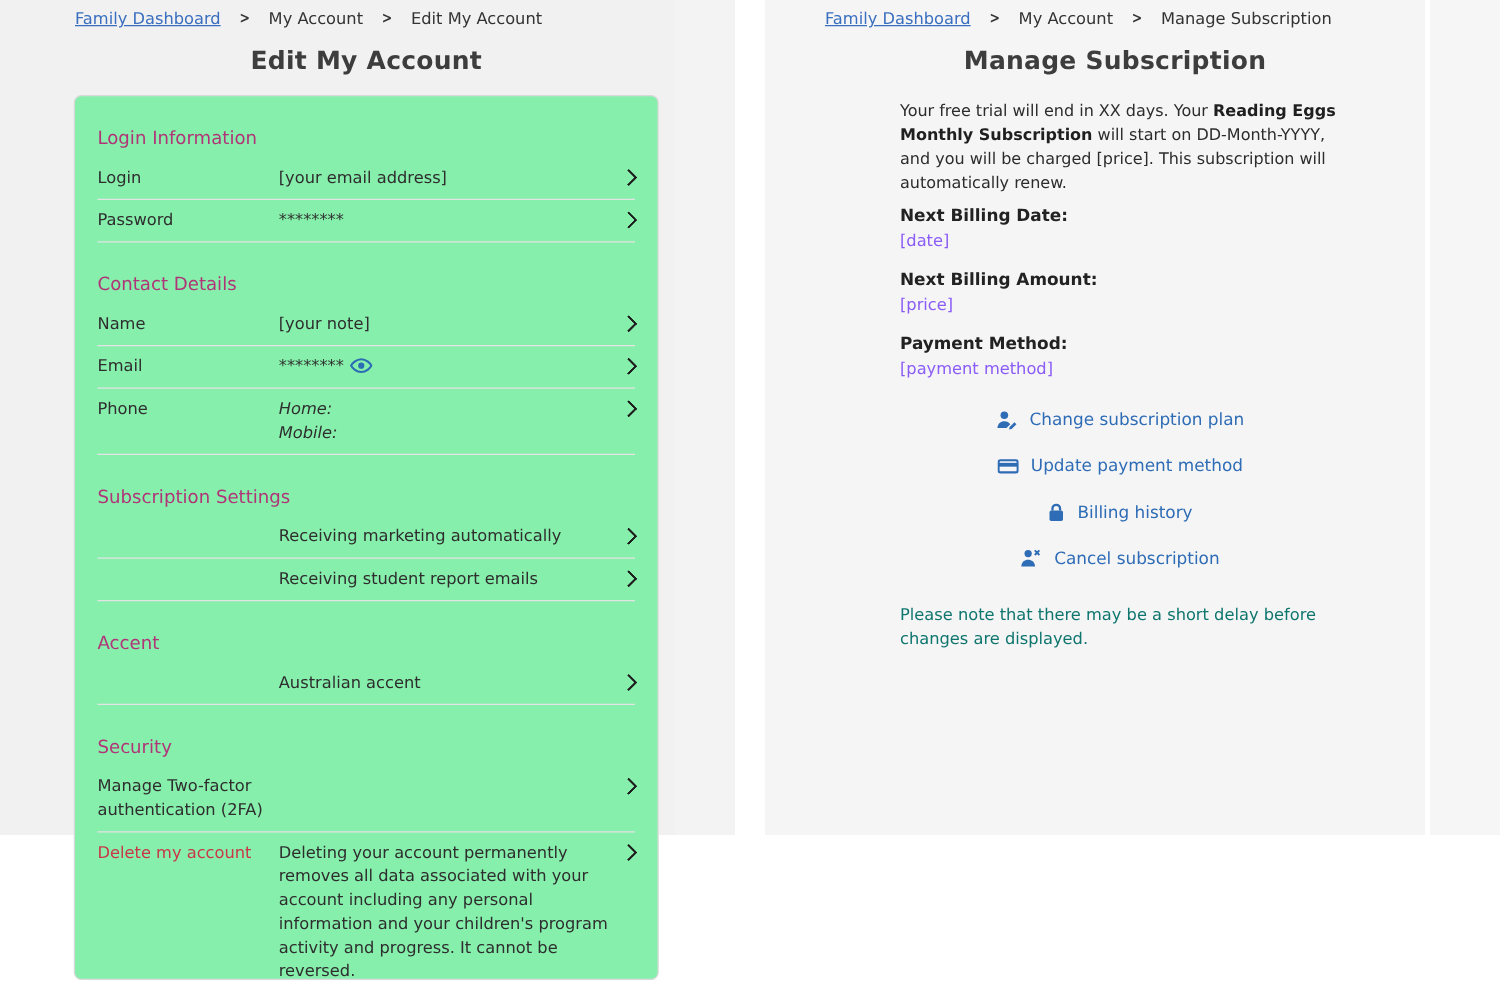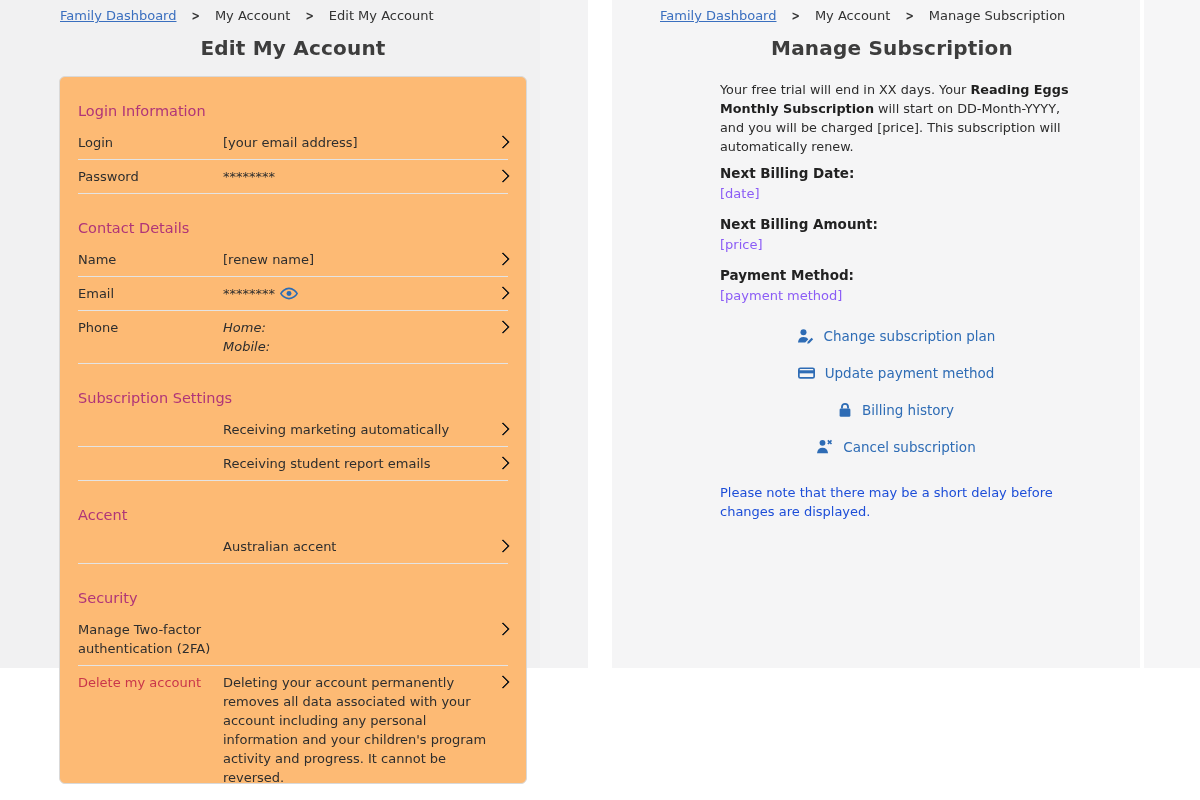--- a/index.html
+++ b/index.html
@@ -31,7 +31,7 @@
   
   .card {
     margin:16px 0 0 59px; width:468px; height:708px;
-    background:#fdba74; border:1px solid #d9d9d9; border-radius:6px;
+    background:#86efac; border:1px solid #d9d9d9; border-radius:6px;
     padding:0 18px;
   }
   .section-heading { color:var(--accent-pink,#b03578); font-size:14.5px; line-height:19px; padding:25px 0 5px; }

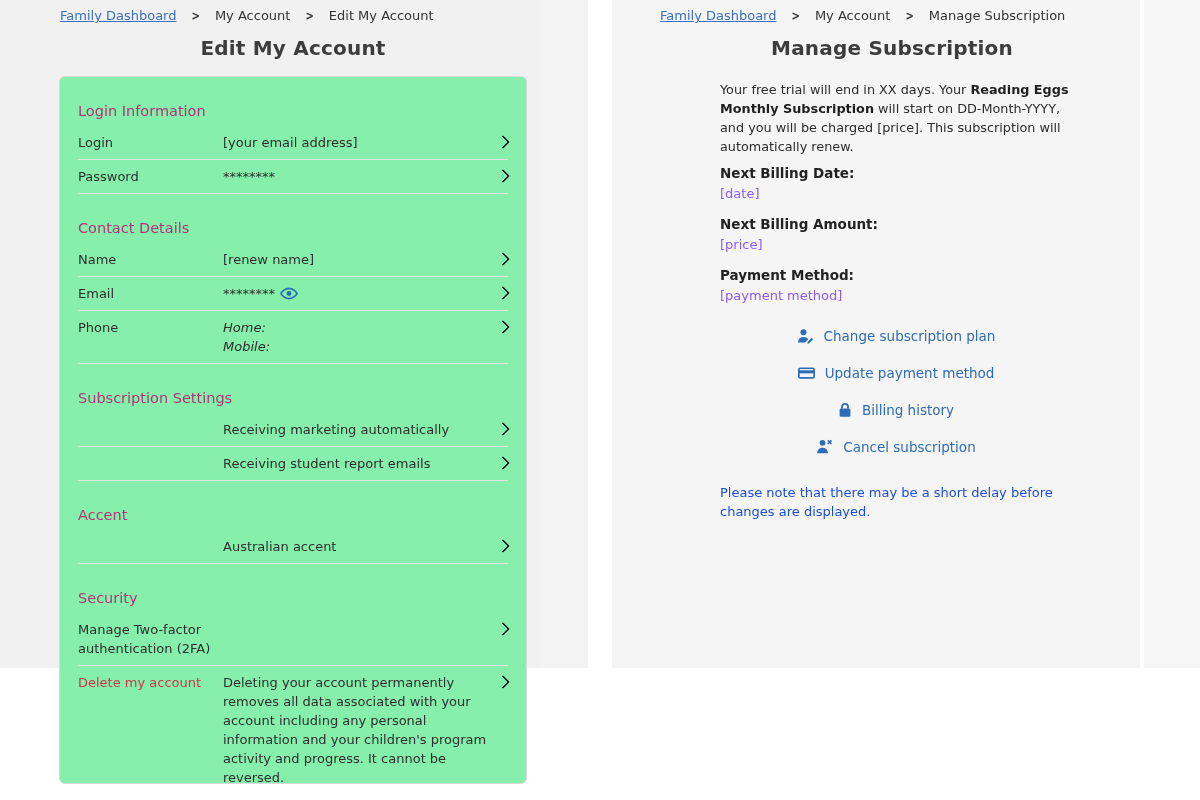--- a/index.html
+++ b/index.html
@@ -88,7 +88,7 @@
     <div class="section-heading">Contact Details</div>
     <div class="row">
       <span class="label">Name</span>
-      <span class="value">[renew name]</span>
+      <span class="value">[your note]</span>
       <span class="chev"></span>
     </div>
     <div class="row">

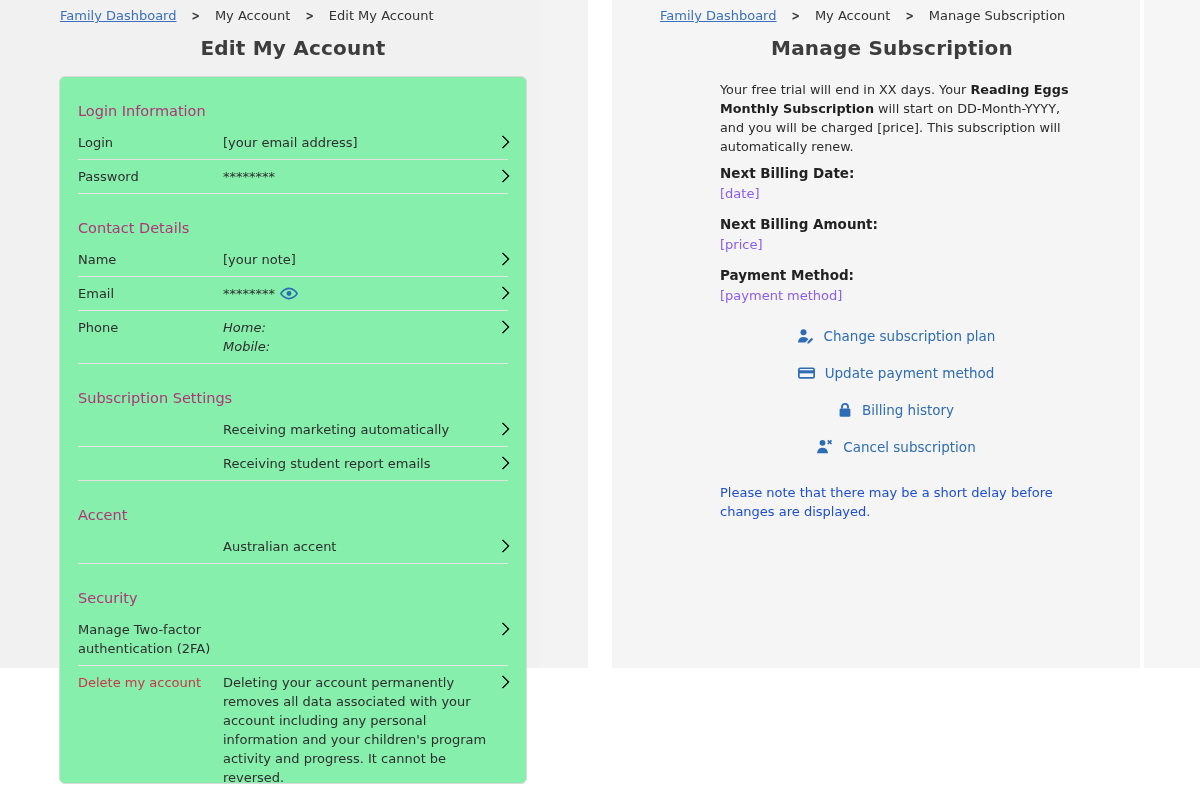--- a/index.html
+++ b/index.html
@@ -56,7 +56,7 @@
   .sub-link { display:flex; align-items:center; gap:10px; margin-bottom:20px; cursor:pointer; height:17px;justify-content:center; }
   .sub-link svg { flex-shrink:0; }
   .sub-link .link-text { color:var(--link-blue,#2e6cb5); font-size:13.5px; }
-  .note { margin-top:28px; font-size:13px; line-height:19px; color:#1d4ed8; }
+  .note { margin-top:28px; font-size:13px; line-height:19px; color:#0f766e; }
 </style>
 </head>
 <body>

